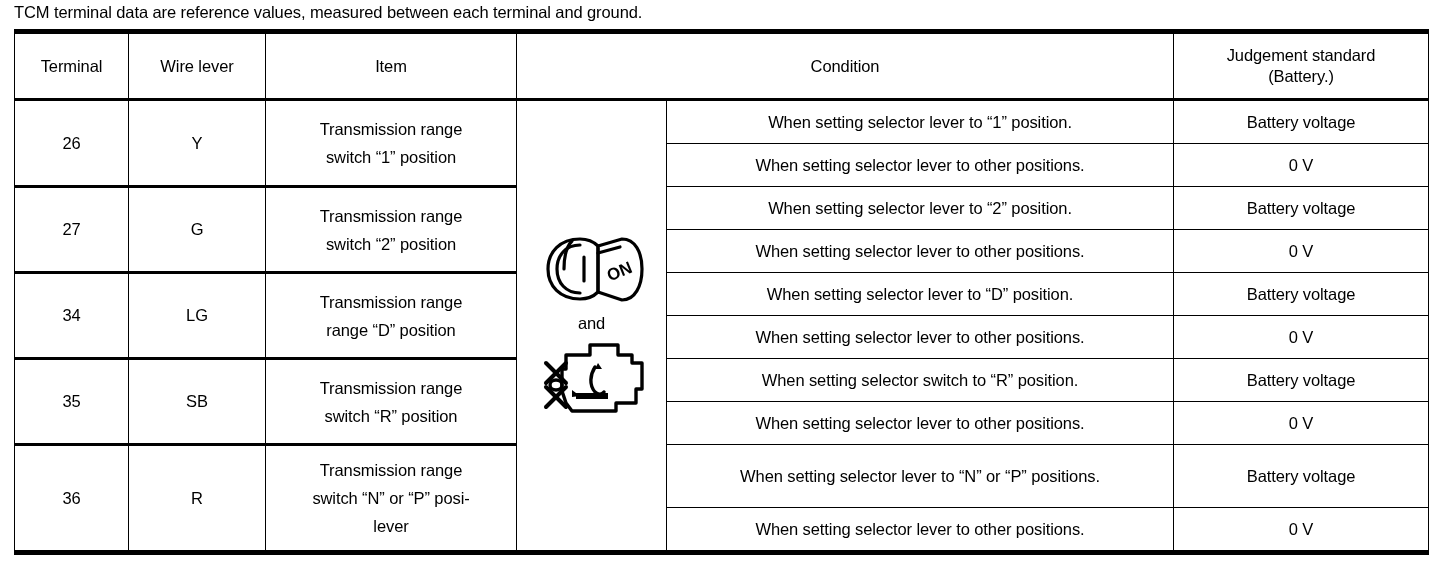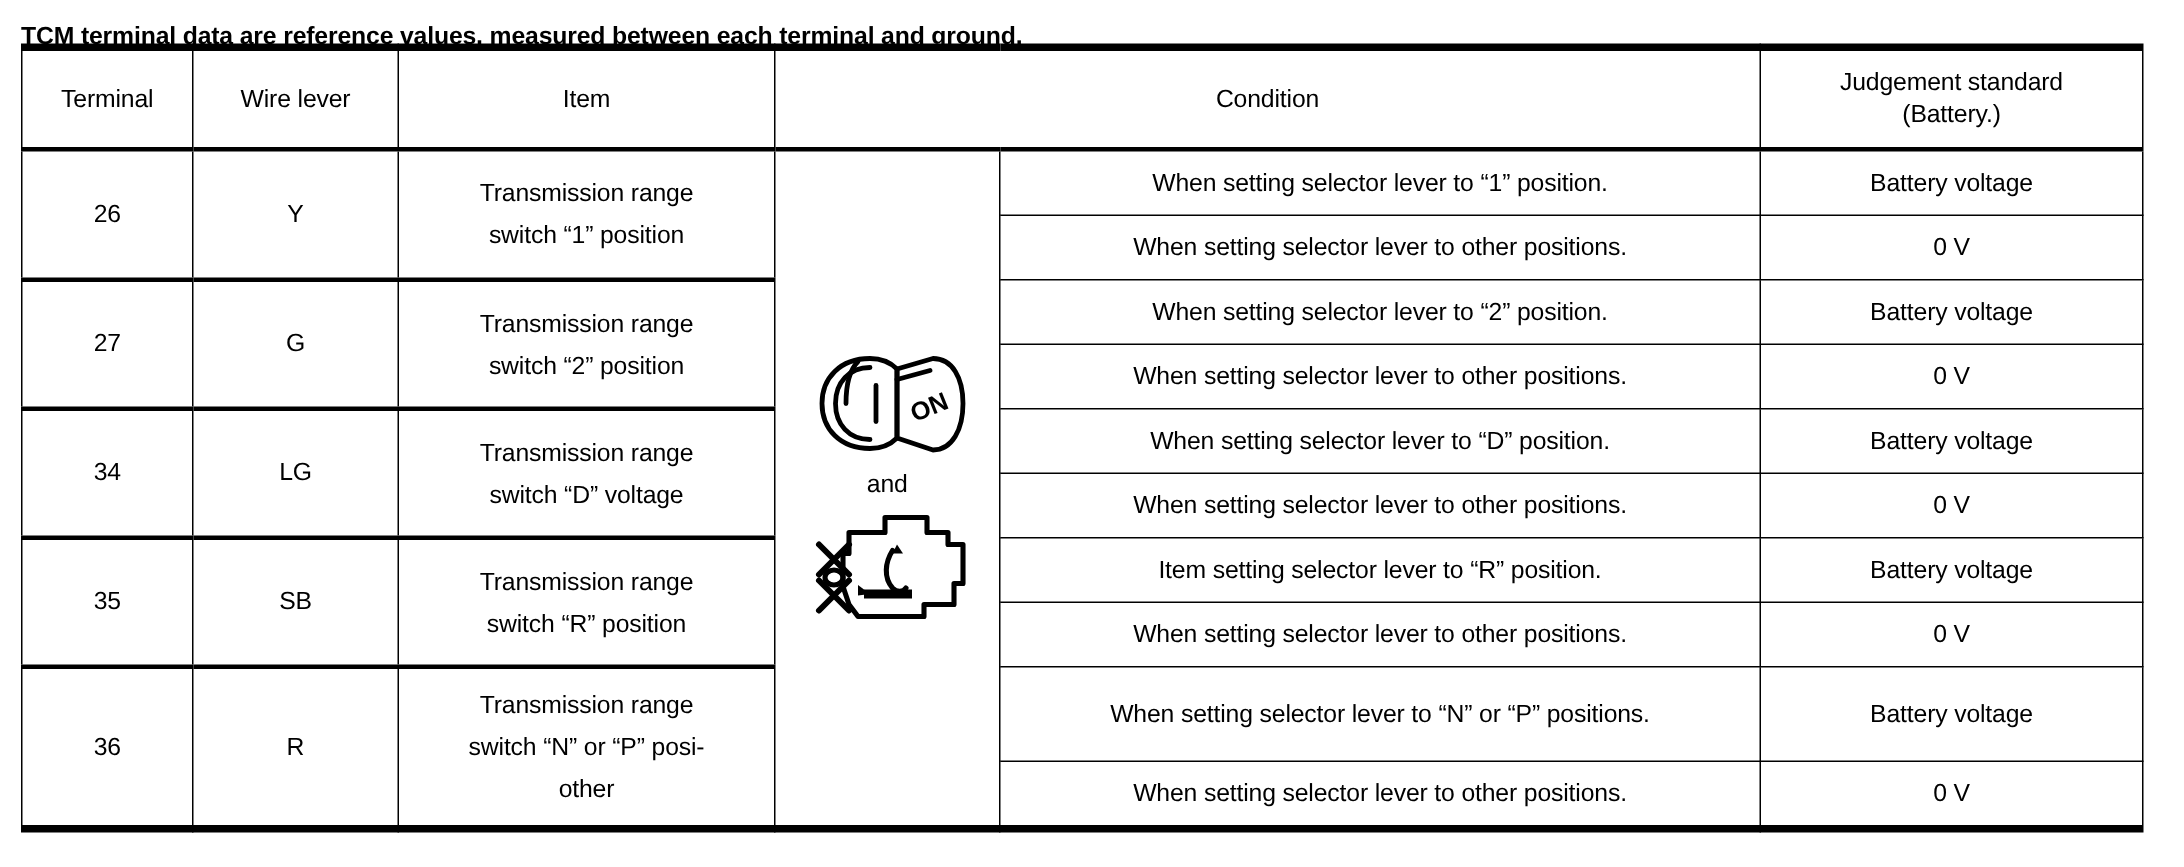--- a/index.html
+++ b/index.html
@@ -23,12 +23,11 @@
   .caption {
     position: absolute;
     left: 14px;
-    top: 14px;
+    top: 2px;
     font-size: 16.5px;
     line-height: 20px;
     letter-spacing: -0.1px;
     white-space: nowrap;
-    font-weight: bold;
   }
   table.spec {
     position: absolute;

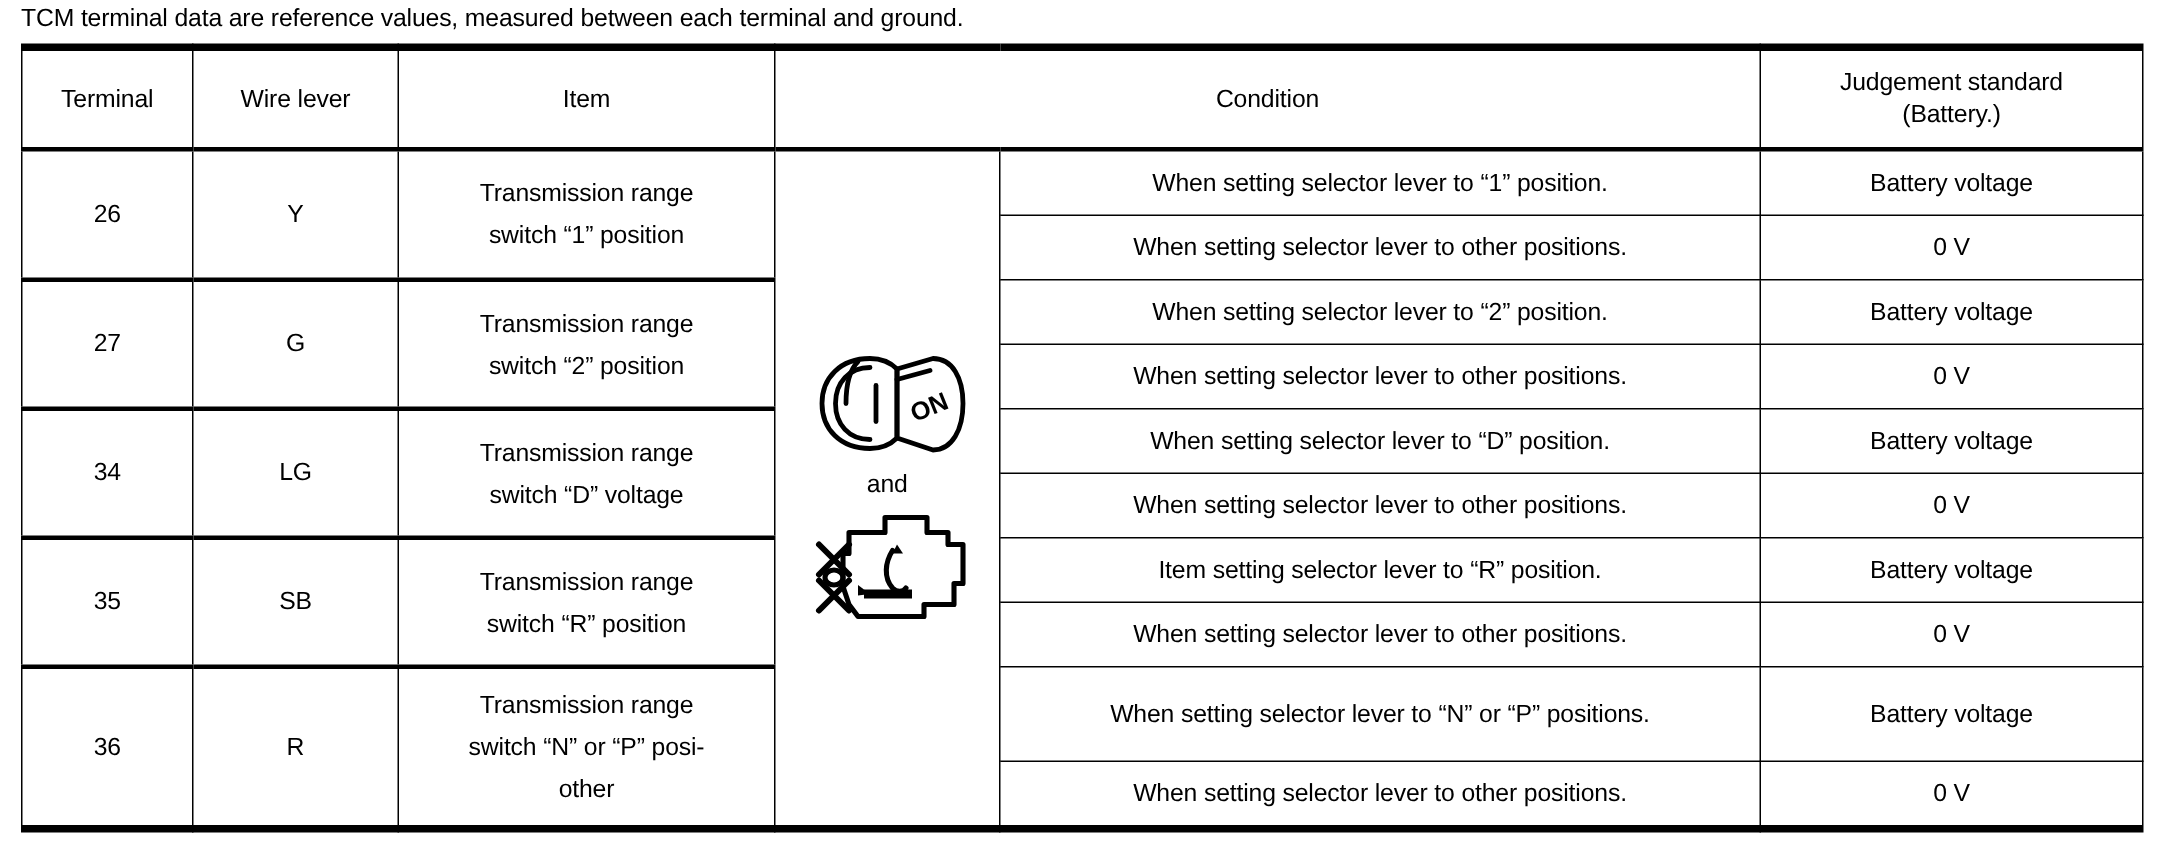--- a/index.html
+++ b/index.html
@@ -205,7 +205,7 @@
         <td class="wire-cell" rowspan="2">LG</td>
         <td class="item-cell grpstart" rowspan="2">
           <div>Transmission range</div>
-          <div>switch “D” voltage</div>
+          <div>range “D” position</div>
         </td>
         <td class="cond-cell">When setting selector lever to “D” position.</td>
         <td class="judge-cell">Battery voltage</td>

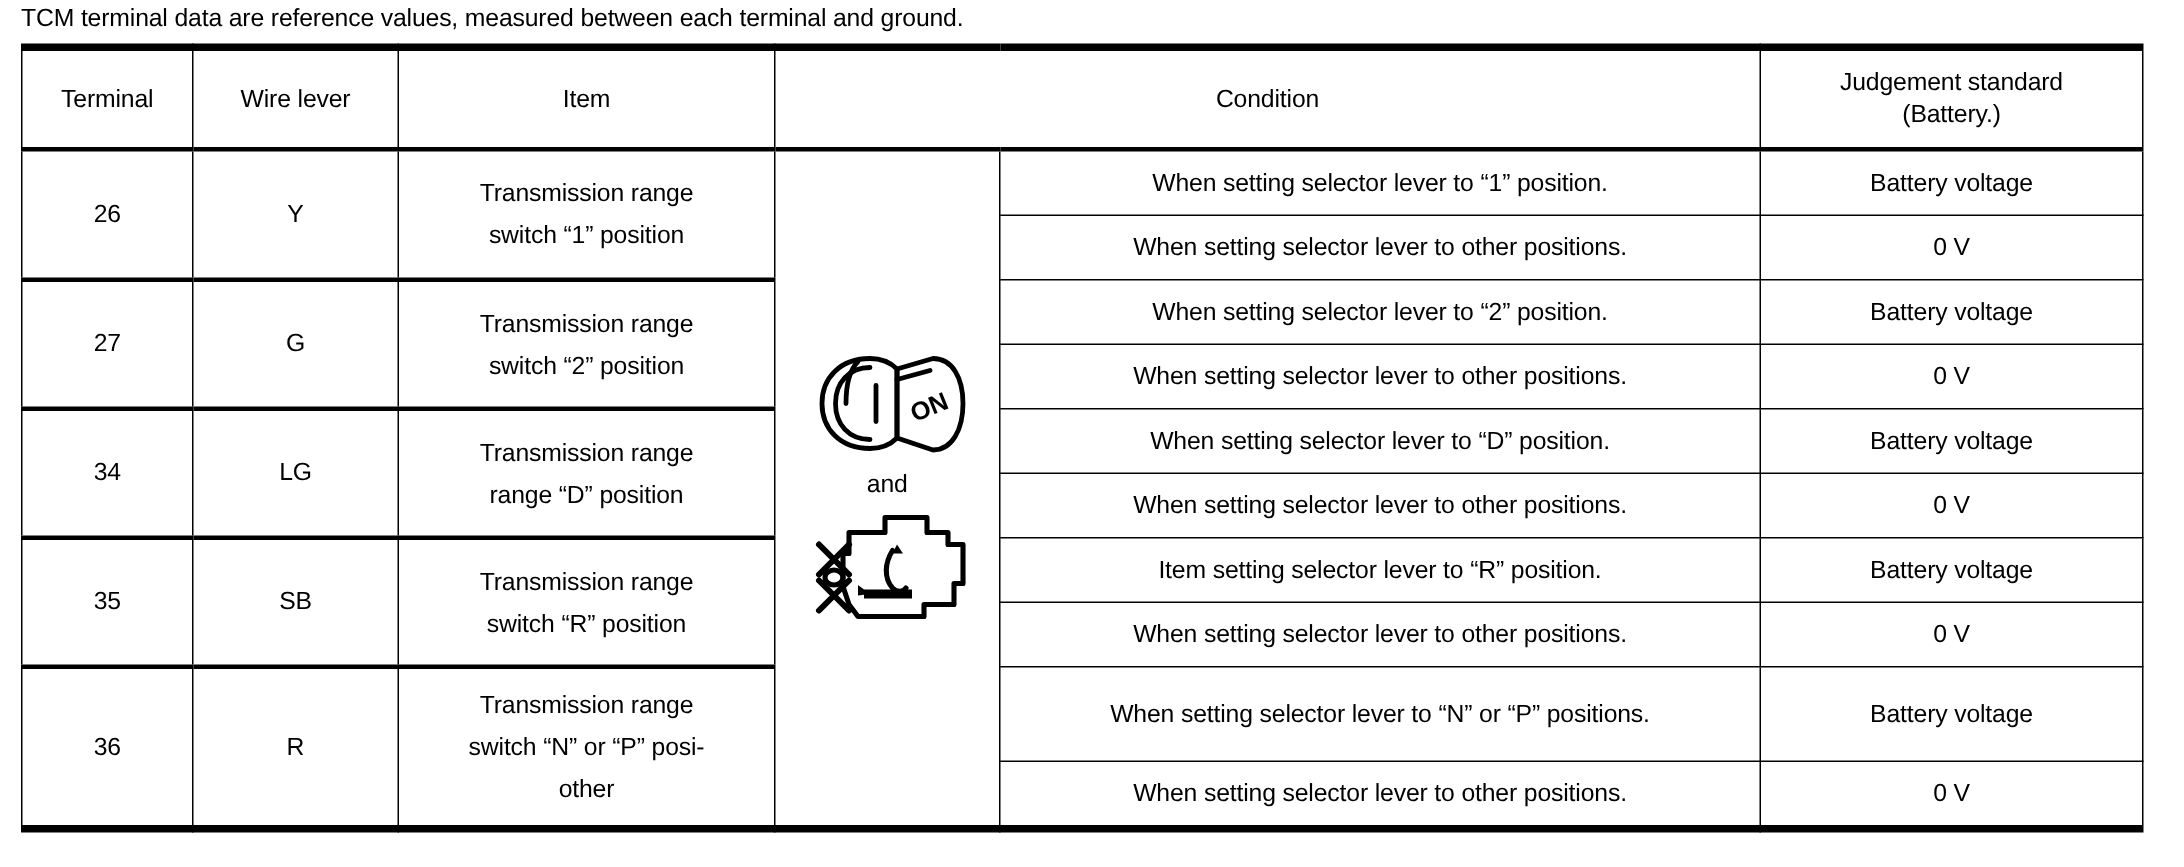--- a/index.html
+++ b/index.html
@@ -222,7 +222,7 @@
           <div>Transmission range</div>
           <div>switch “R” position</div>
         </td>
-        <td class="cond-cell">Item setting selector lever to “R” position.</td>
+        <td class="cond-cell">When setting selector switch to “R” position.</td>
         <td class="judge-cell">Battery voltage</td>
       </tr>
       <tr>

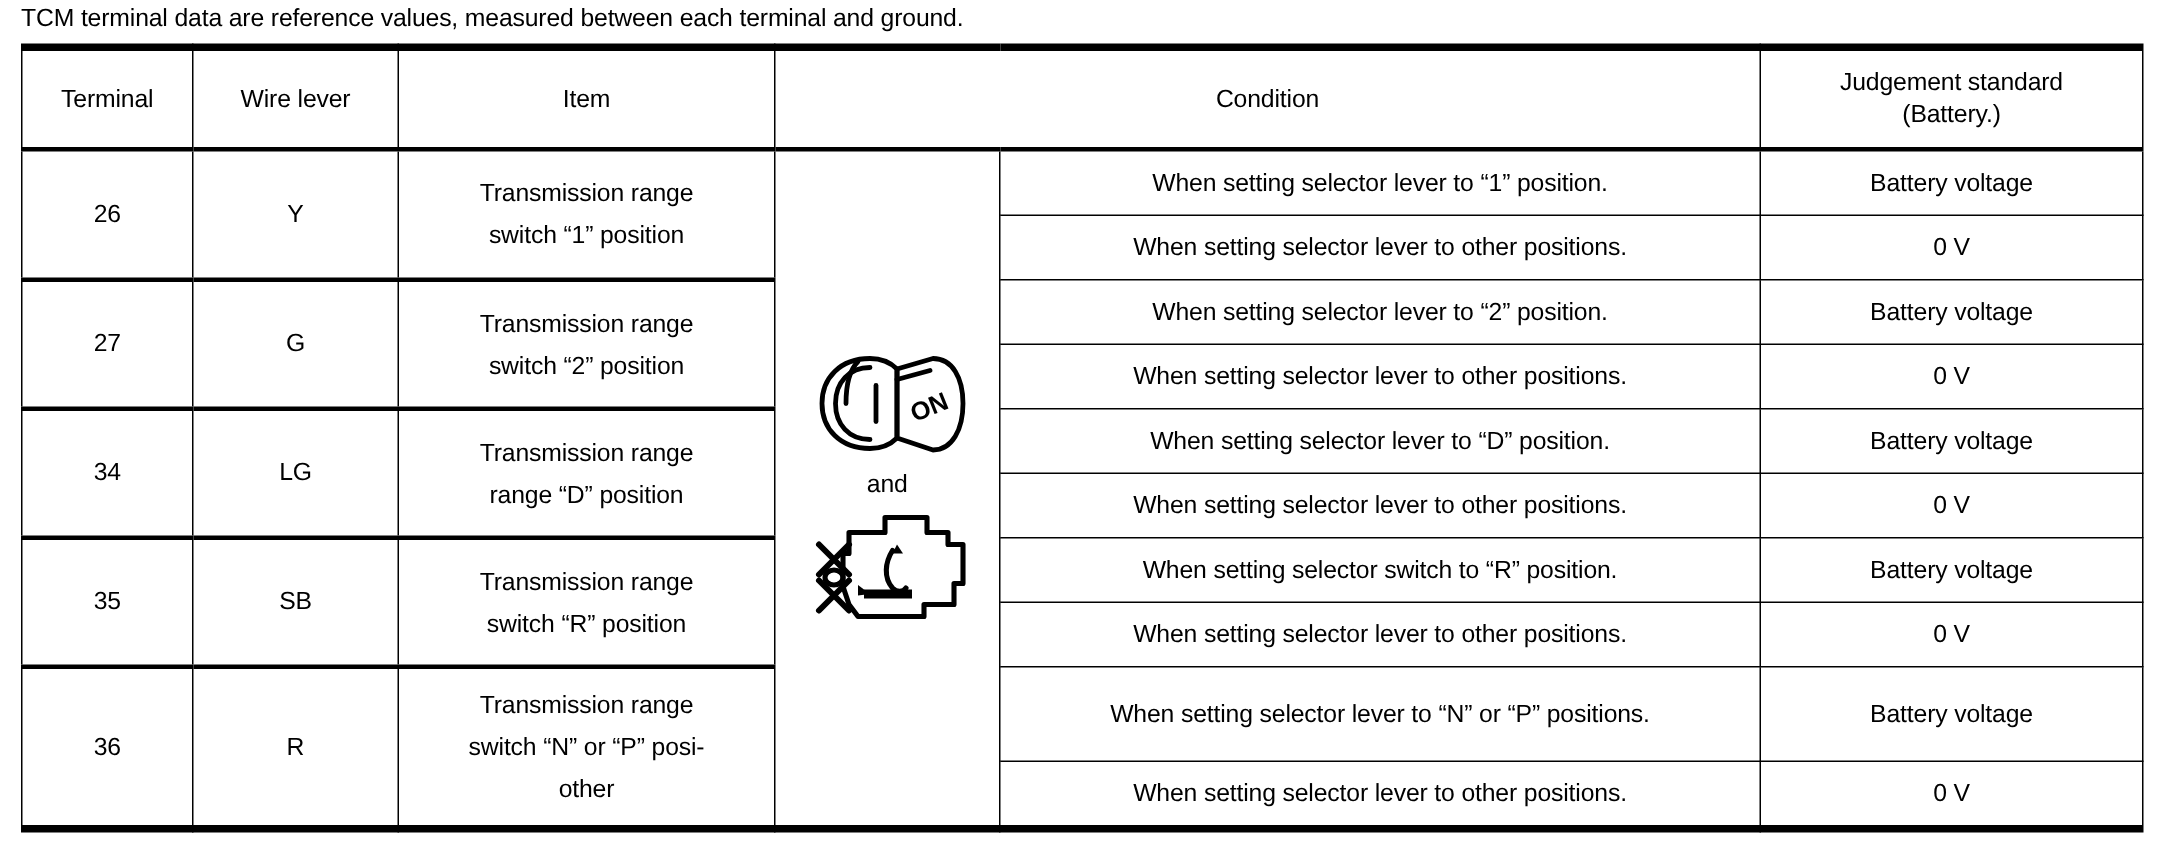--- a/index.html
+++ b/index.html
@@ -236,7 +236,7 @@
         <td class="item-cell grpstart" rowspan="2">
           <div>Transmission range</div>
           <div>switch “N” or “P” posi-</div>
-          <div>other</div>
+          <div>lever</div>
         </td>
         <td class="cond-cell tall">When setting selector lever to “N” or “P” positions.</td>
         <td class="judge-cell">Battery voltage</td>

